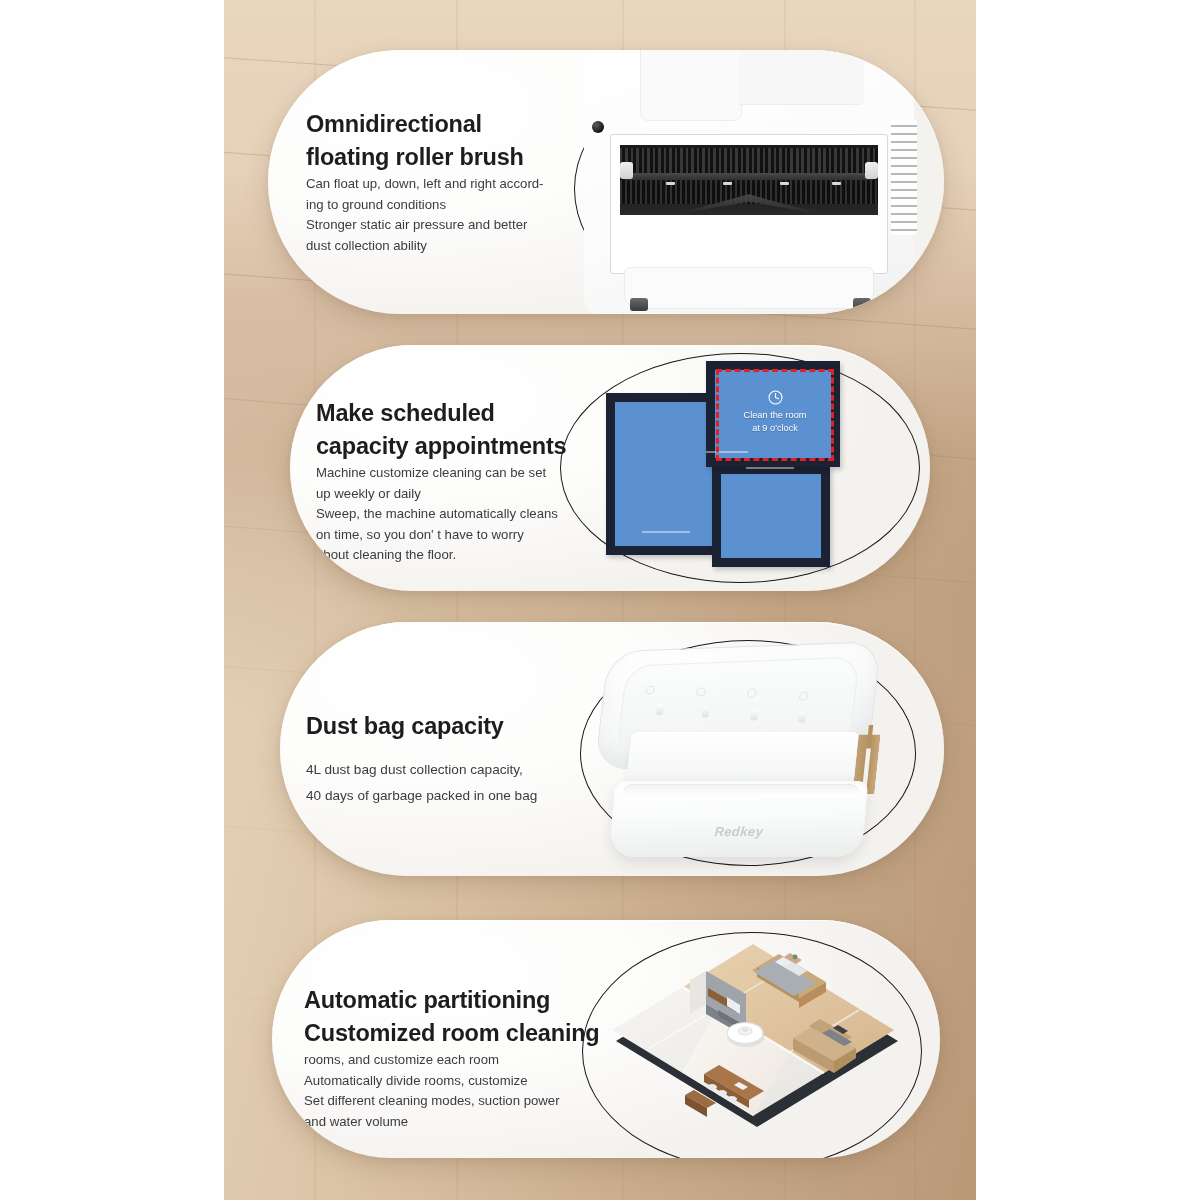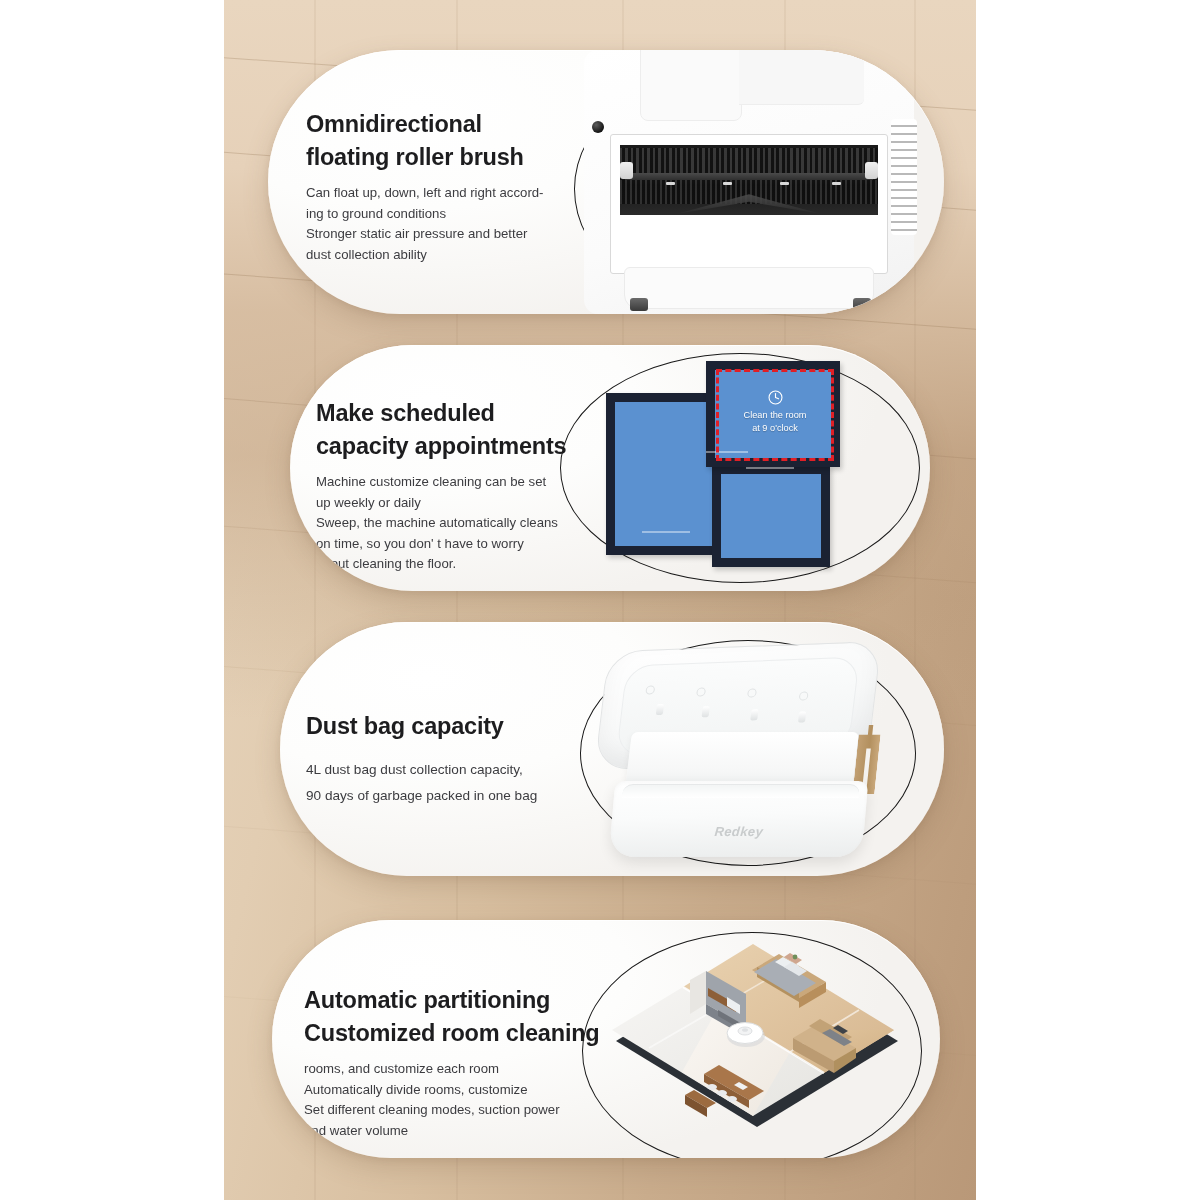--- a/index.html
+++ b/index.html
@@ -94,7 +94,6 @@
     white-space: nowrap;
   }
   .body-lines {
-    margin-top: 9px;
     color: #3c3c40;
     font-size: 13.2px;
     line-height: 20.5px;

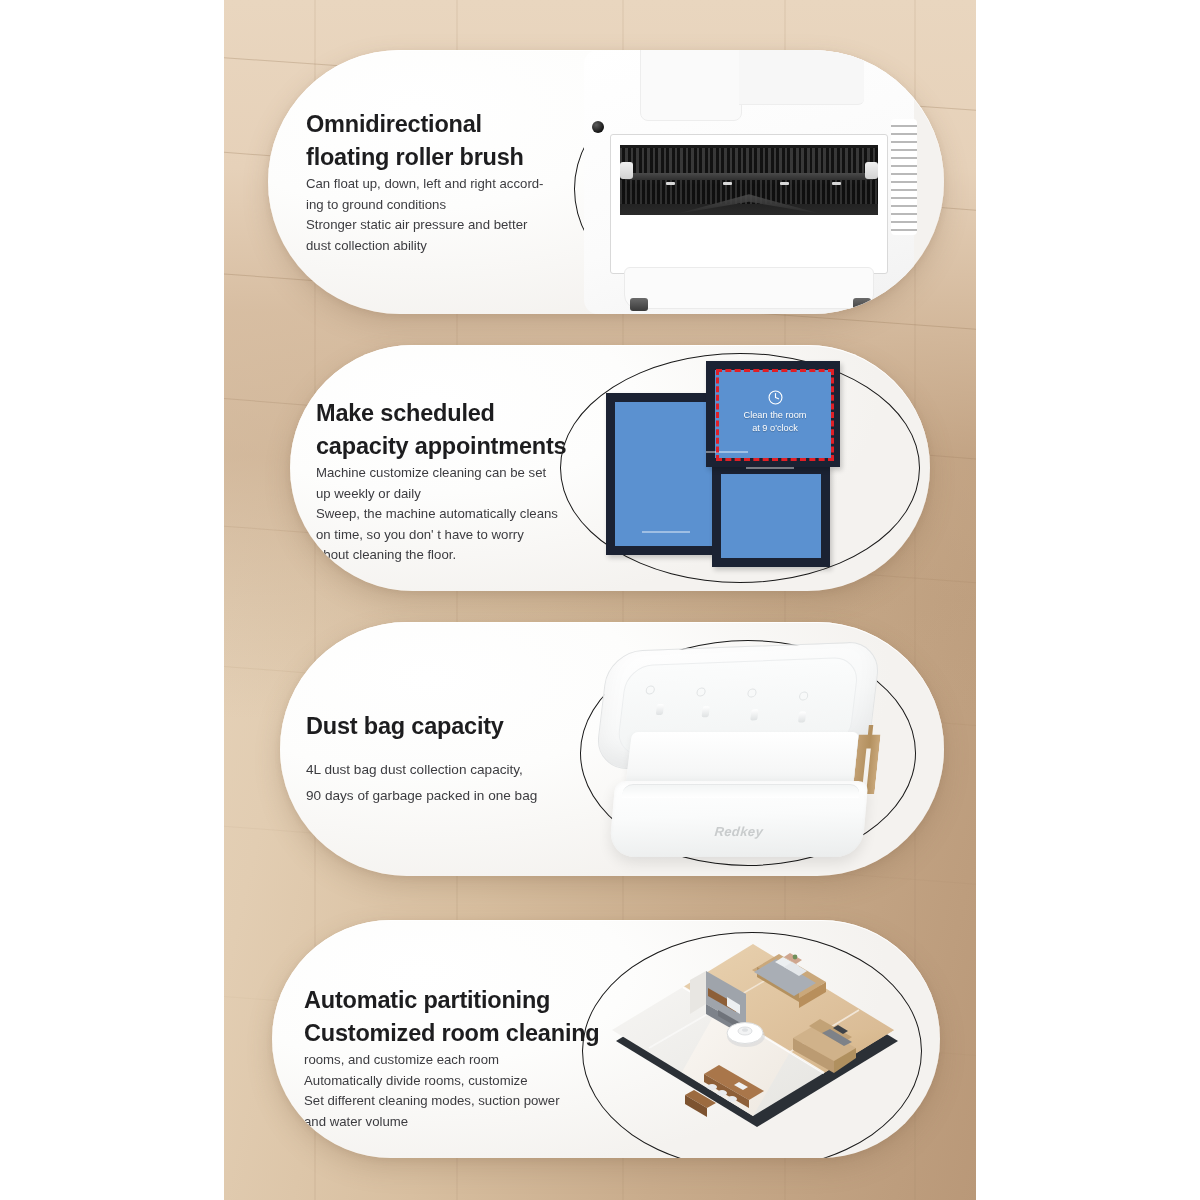--- a/index.html
+++ b/index.html
@@ -383,7 +383,7 @@
       <div class="headline">Dust bag capacity</div>
       <div class="body-lines" style="margin-top:14px; line-height:26px; font-size:13.6px;">
         <div>4L dust bag dust collection capacity,</div>
-        <div>90 days of garbage packed in one bag</div>
+        <div>40 days of garbage packed in one bag</div>
       </div>
     </div>
 

